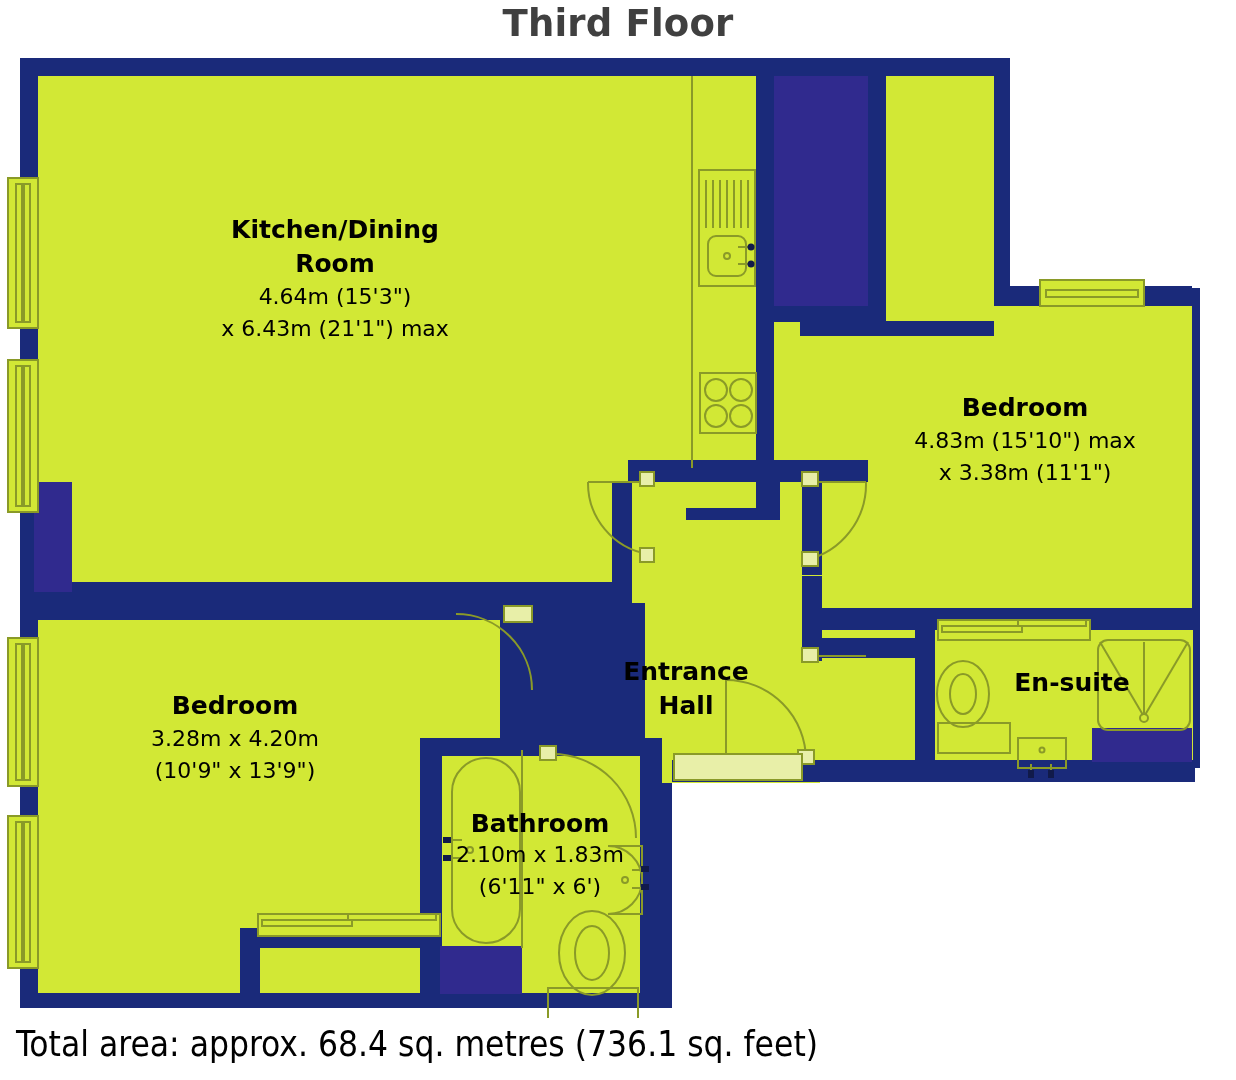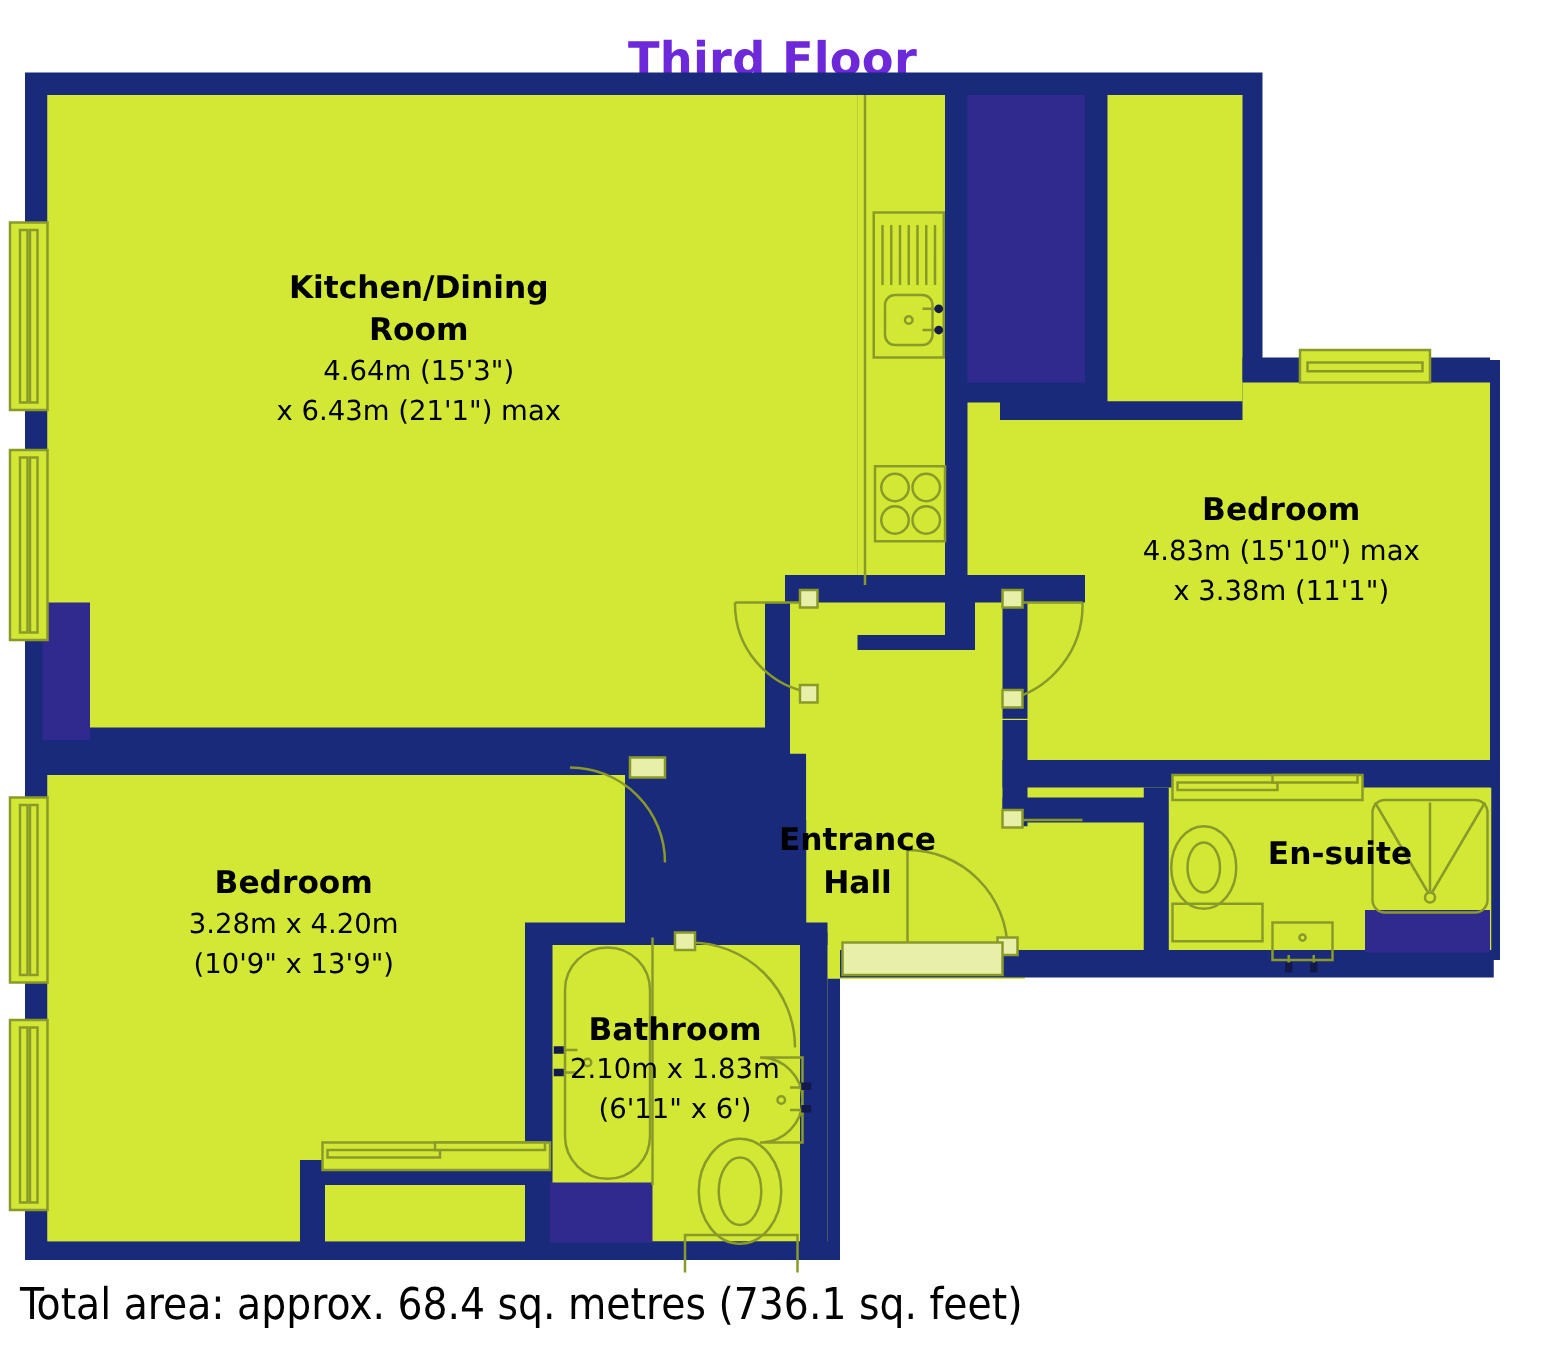--- a/index.html
+++ b/index.html
@@ -28,9 +28,8 @@
     font-family: "DejaVu Sans", sans-serif;
     font-size: 37px;
     font-weight: bold;
-    color: #6d28d9;
+    color: #404040;
     letter-spacing: 0.2px;
-    margin-top: 24px;
   }
   #floorplan-footer {
     position: absolute;

